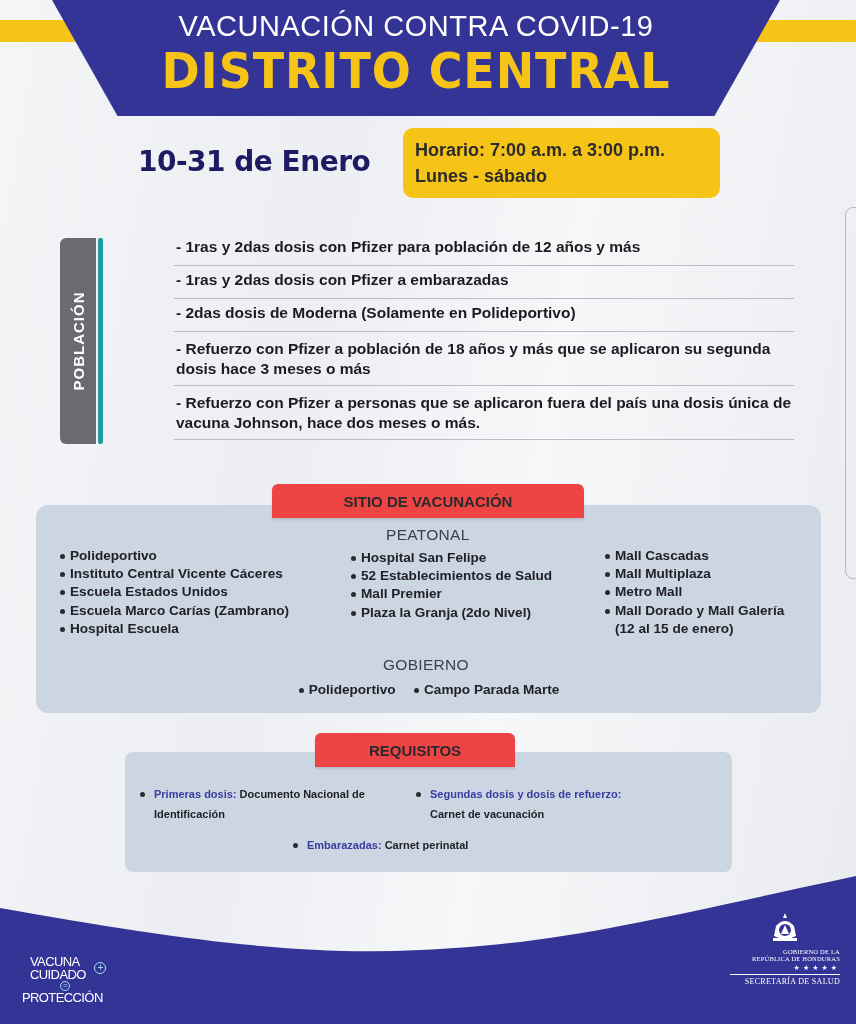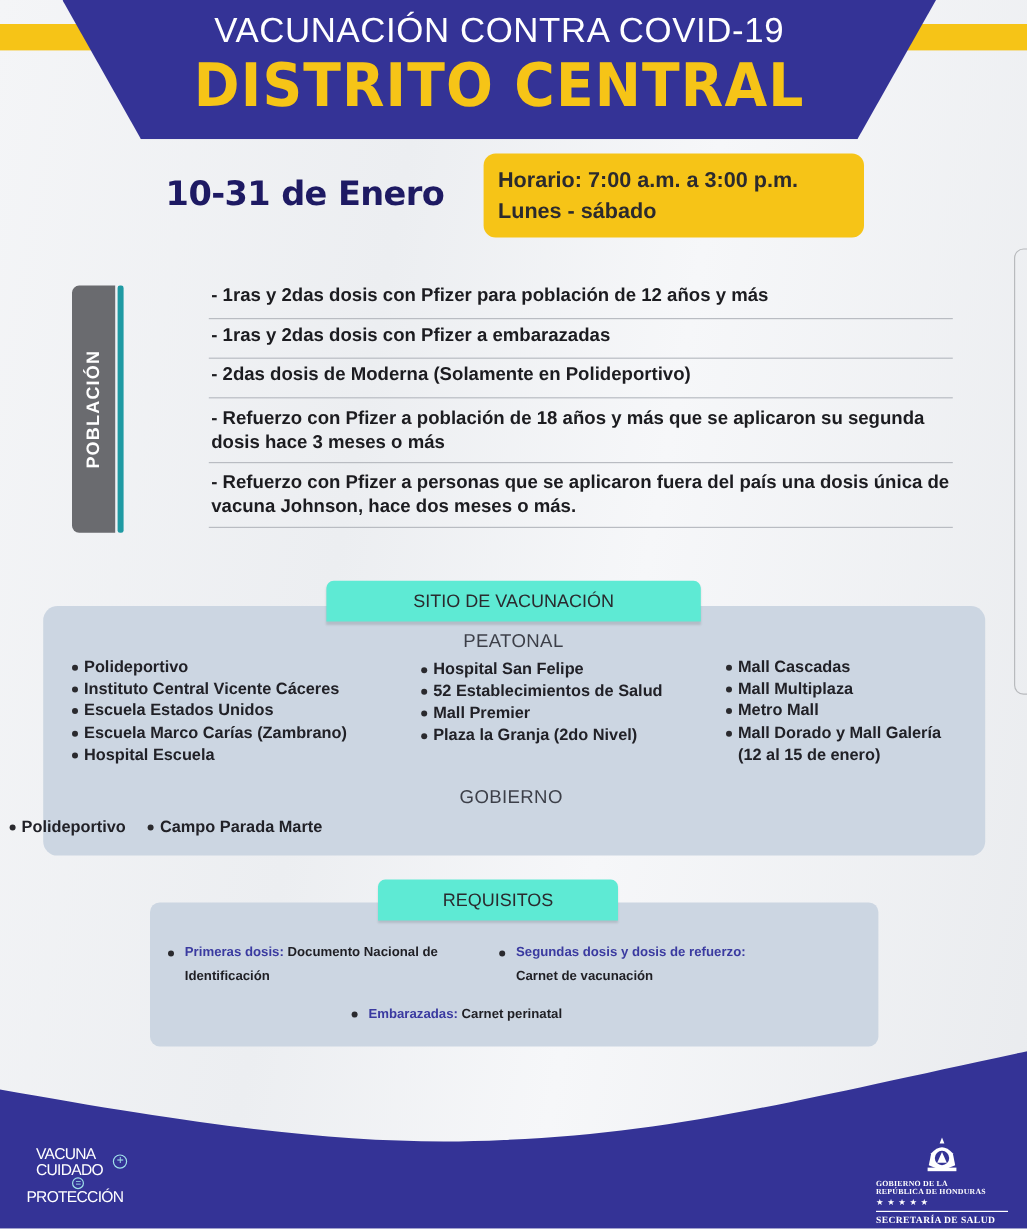--- a/index.html
+++ b/index.html
@@ -79,8 +79,8 @@
     background: #ccd6e2; border-radius: 12px;
   }
   .section-tag {
-    position: absolute; background: #5eead4; text-align: center;
-    font-weight: 400; color: #2a2a2e; border-radius: 6px 6px 0 0;
+    position: absolute; background: #ef4444; text-align: center;
+    font-weight: 700; color: #2a2a2e; border-radius: 6px 6px 0 0;
     box-shadow: 0 2px 2px rgba(0,0,0,.12);
   }
   .site-tag { top: 484px; left: 272px; width: 312px; height: 34px; font-size: 15px; line-height: 36px; }

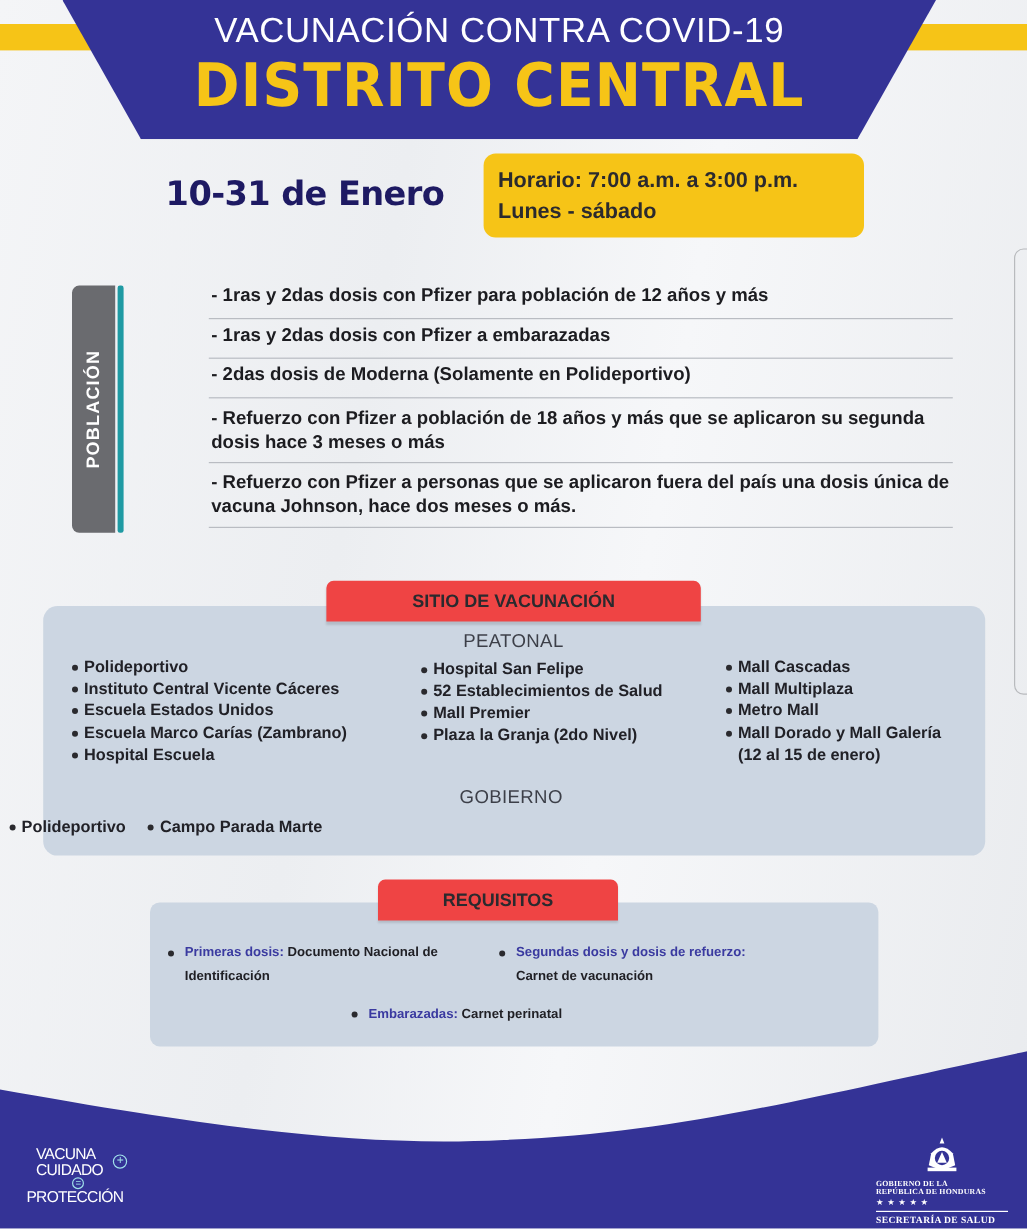--- a/index.html
+++ b/index.html
@@ -103,7 +103,7 @@
   .col-2 { top: 549px; left: 349px; }
   .col-3 { top: 547px; left: 603px; }
   .vehicular-row {
-    position: absolute; top: 680px; left: 0; width: 856px; text-align: left;
+    position: absolute; top: 680px; left: 0; width: 856px; text-align: center;
   }
   .vehicular-row .site-col { position: static; display: inline-block; }
   .vehicular-row li { display: inline-block; margin: 0 6px; }

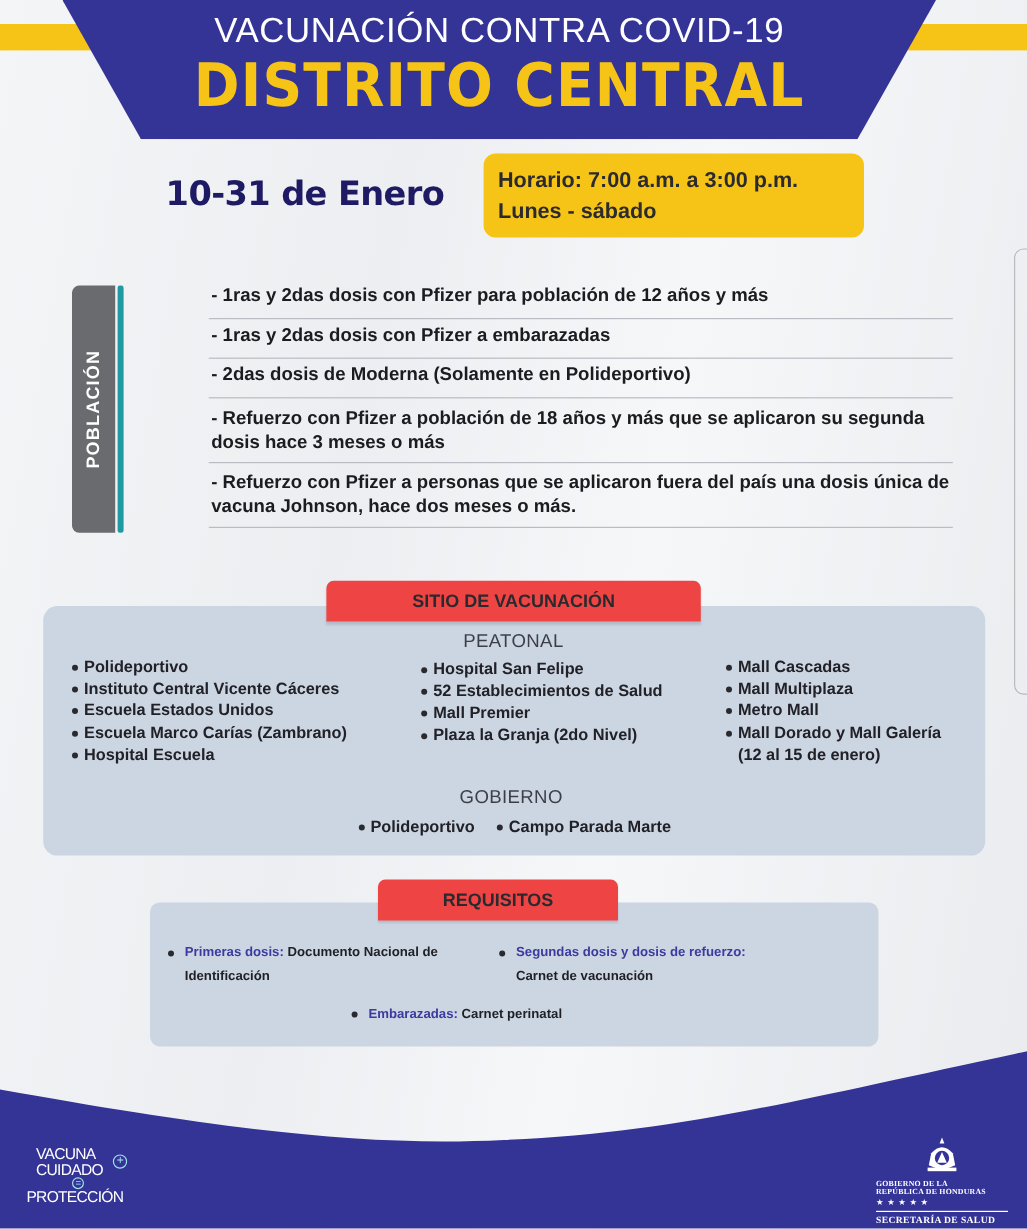--- a/index.html
+++ b/index.html
@@ -145,7 +145,7 @@
     border: 1.5px solid #9fe0ea; color: #9fe0ea; font-size: 8px; line-height: 7px; text-align: center;
   }
   .gov-logo {
-    position: absolute; left: 730px; top: 947px; width: 110px; text-align: left; color: #ffffff; font-weight: bold;
+    position: absolute; left: 730px; top: 912px; width: 110px; text-align: right; color: #ffffff;
   }
   .gov-emblem { display: block; margin: 0 auto 2px auto; }
   .gov-line1 { font-family: "Liberation Serif", serif; font-size: 6.5px; line-height: 7px; letter-spacing: 0.2px; }

